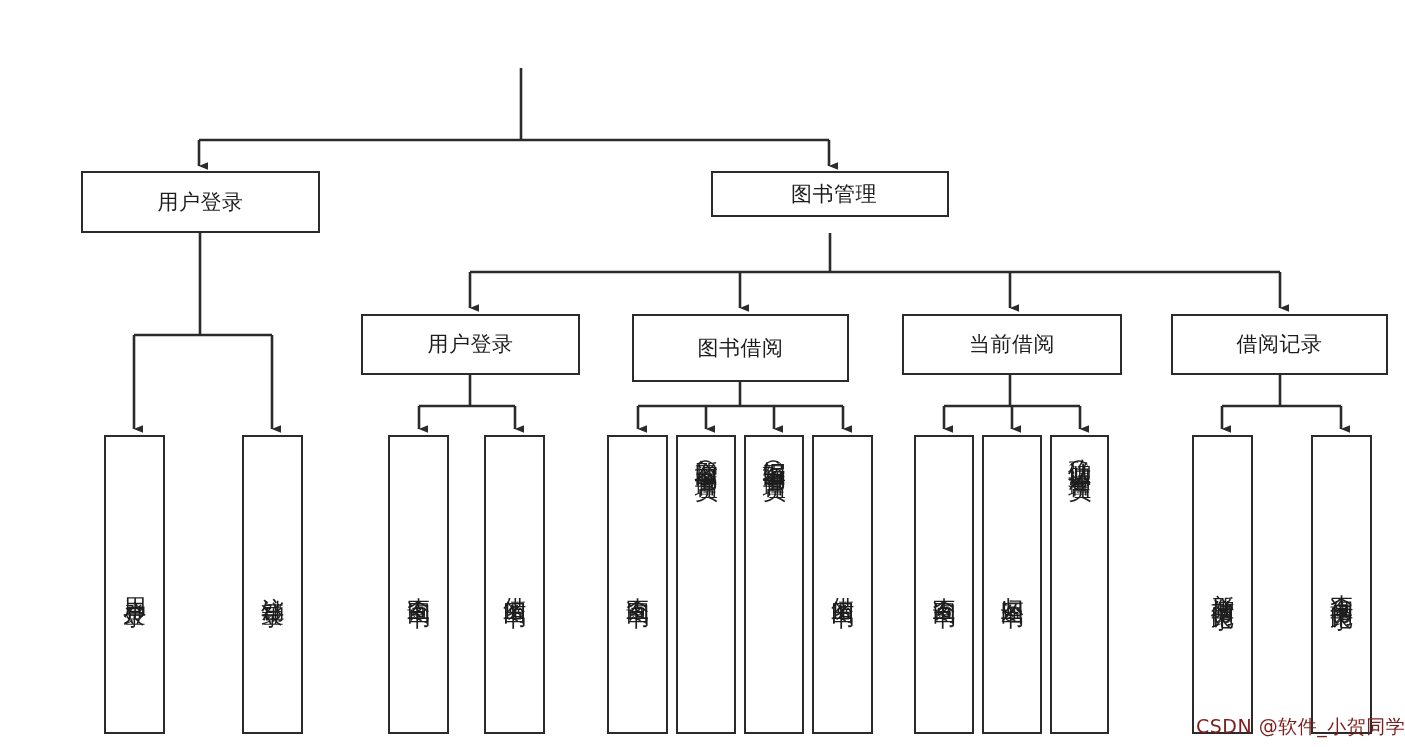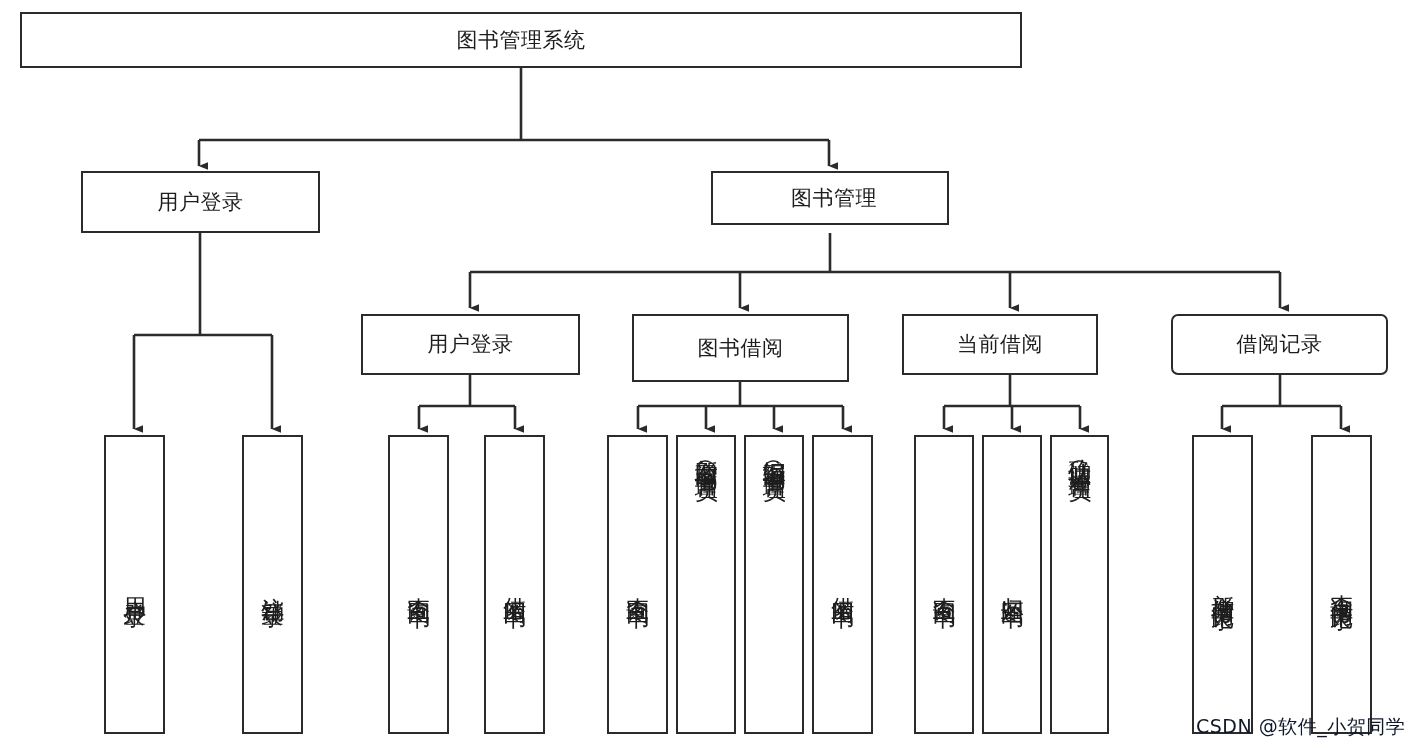--- a/index.html
+++ b/index.html
@@ -135,9 +135,6 @@
     </g>
   </svg>
 
-  <div class="node root horizontal" style="left:20px; top:12px; width:1002px; height:56px;">
-    <span class="node-label">图书管理系统</span>
-  </div>
 
   <div class="node horizontal" style="left:81px; top:171px; width:239px; height:62px;">
     <span class="node-label">用户登录</span>

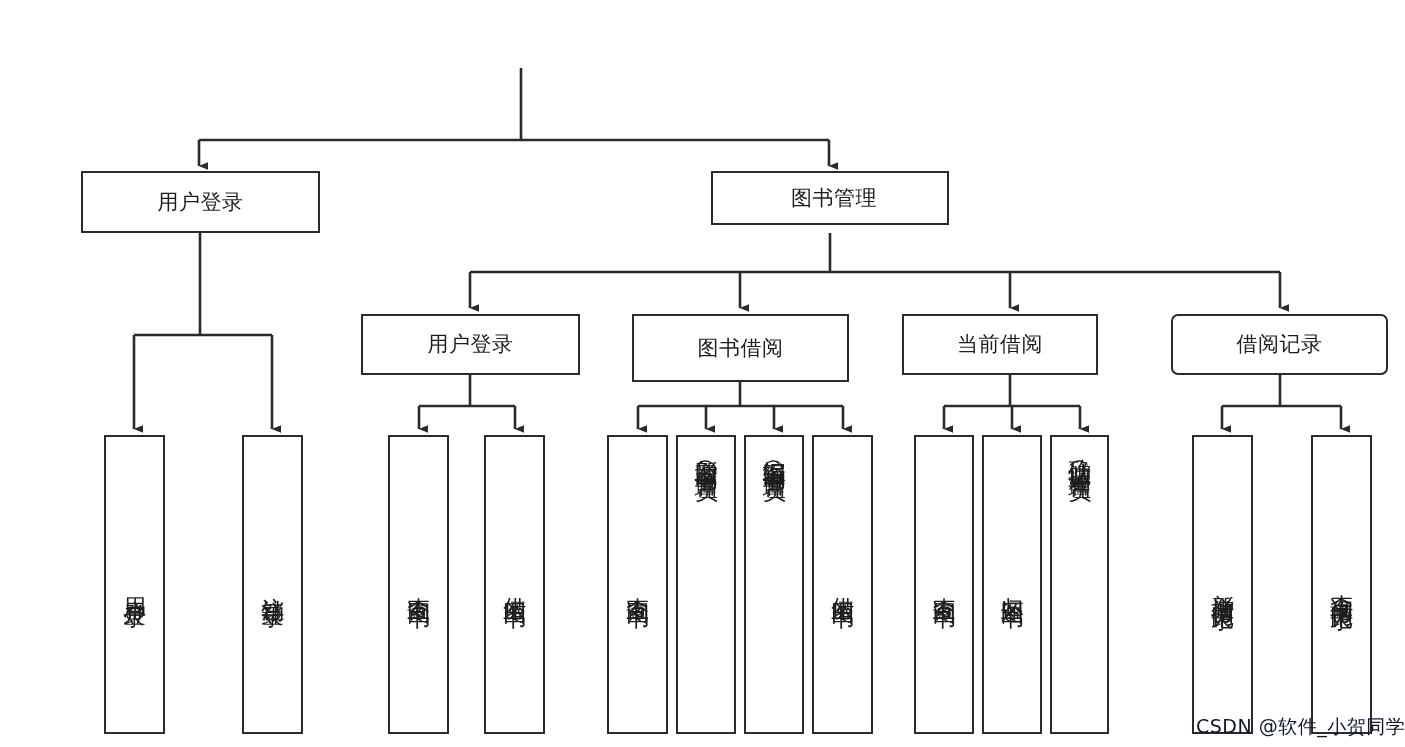--- a/index.html
+++ b/index.html
@@ -139,7 +139,7 @@
   <div class="node horizontal" style="left:81px; top:171px; width:239px; height:62px;">
     <span class="node-label">用户登录</span>
   </div>
-  <div class="node horizontal" style="left:711px; top:171px; width:238px; height:54px;padding-left:8px;">
+  <div class="node horizontal" style="left:711px; top:171px; width:238px; height:46px;padding-left:8px;">
     <span class="node-label">图书管理</span>
   </div>
 

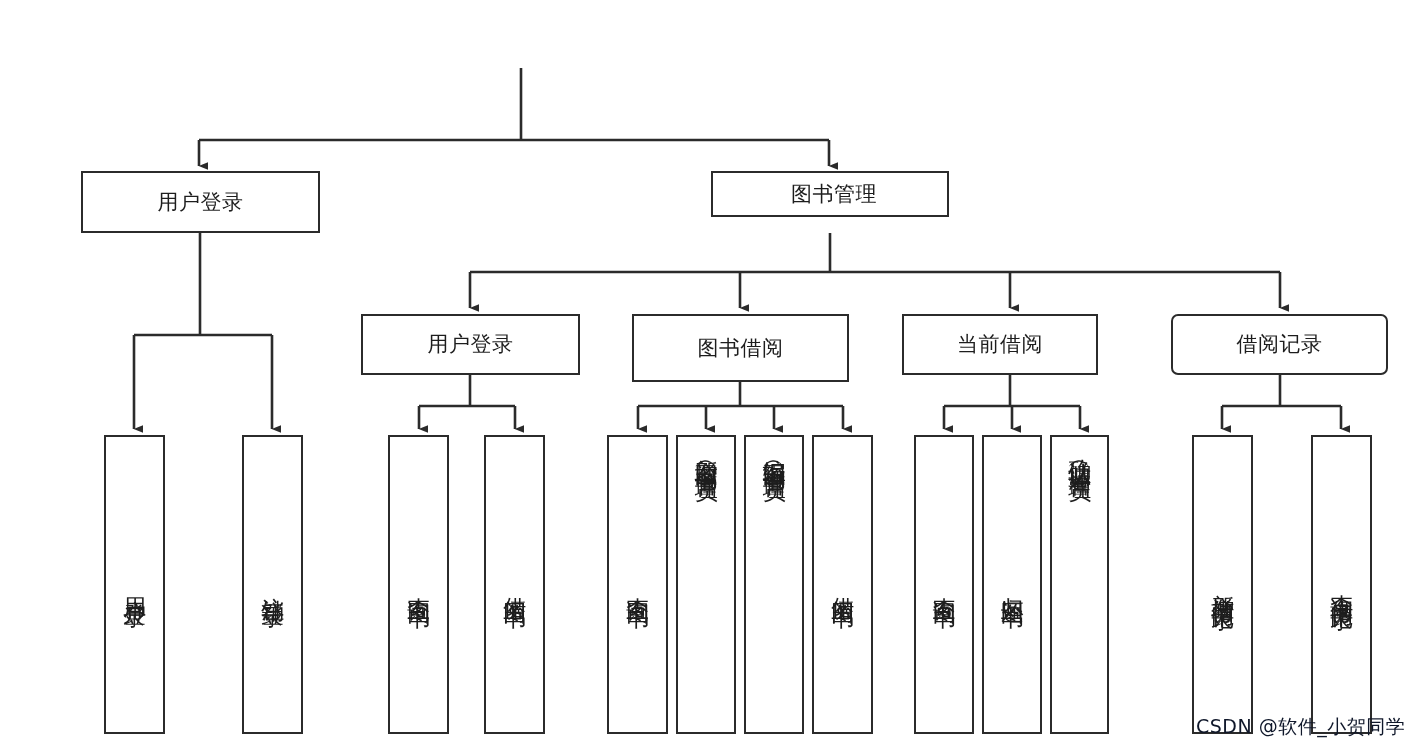--- a/index.html
+++ b/index.html
@@ -149,7 +149,7 @@
   <div class="node horizontal" style="left:632px; top:314px; width:217px; height:68px;">
     <span class="node-label">图书借阅</span>
   </div>
-  <div class="node horizontal" style="left:902px; top:314px; width:196px; height:61px;">
+  <div class="node horizontal" style="left:902px; top:314px; width:220px; height:61px;">
     <span class="node-label">当前借阅</span>
   </div>
   <div class="node horizontal" style="left:1171px; top:314px; width:217px; height:61px;border-radius:7px;">

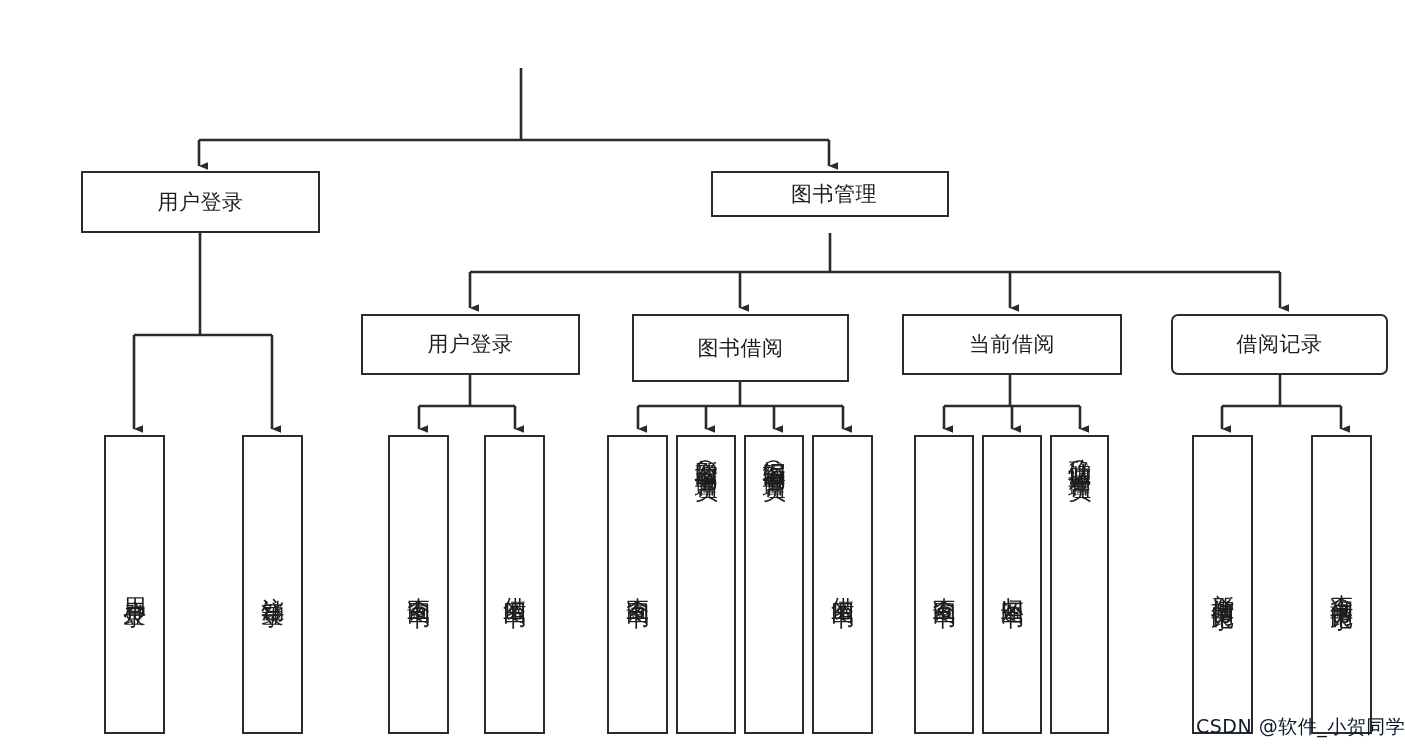--- a/index.html
+++ b/index.html
@@ -152,7 +152,7 @@
   <div class="node horizontal" style="left:902px; top:314px; width:220px; height:61px;">
     <span class="node-label">当前借阅</span>
   </div>
-  <div class="node horizontal" style="left:1171px; top:314px; width:217px; height:61px;border-radius:7px;">
+  <div class="node horizontal" style="left:1171px; top:314px; width:217px; height:61px;">
     <span class="node-label">借阅记录</span>
   </div>
 

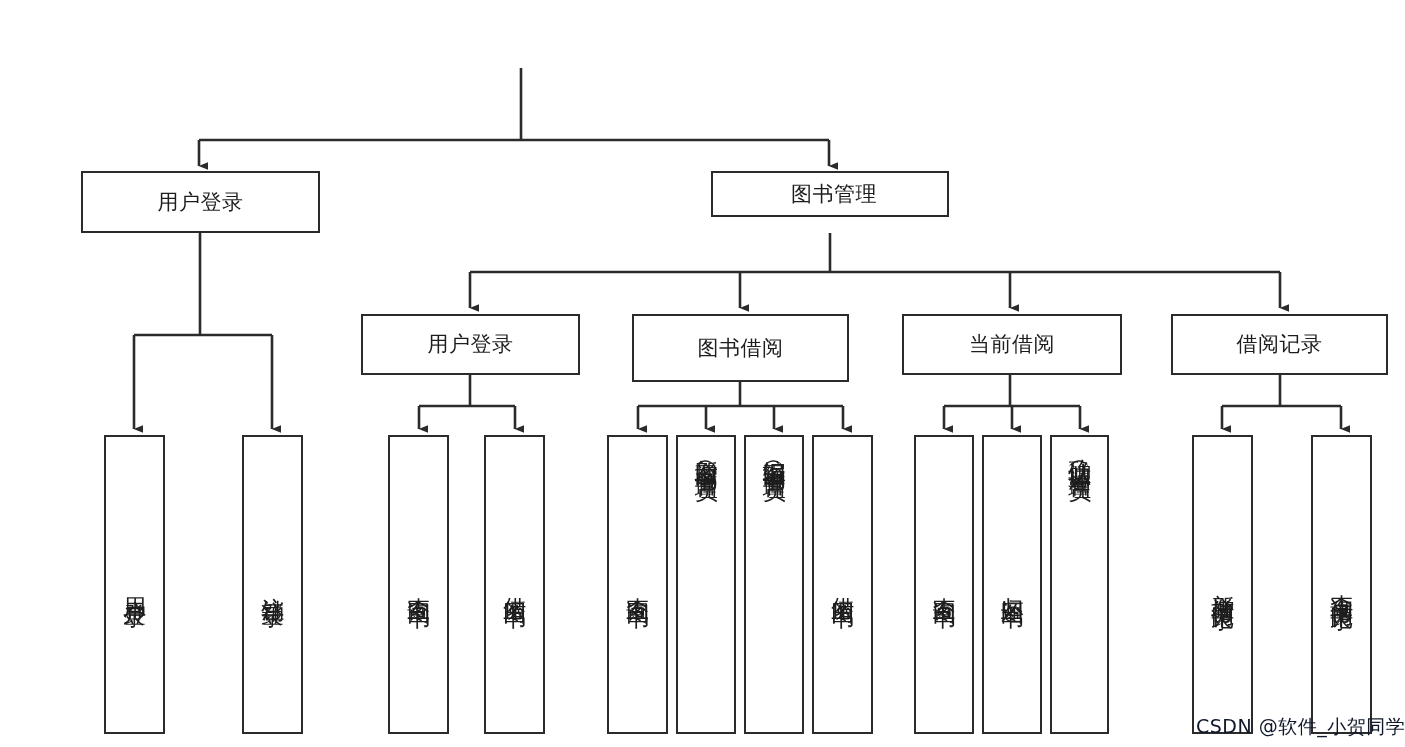--- a/index.html
+++ b/index.html
@@ -73,7 +73,7 @@
     left: 1196px;
     top: 714px;
     font-size: 19px;
-    color: #0f172a;
+    color: #7f1d1d;
     white-space: pre;
     letter-spacing: 0.5px;
     font-family: "DejaVu Sans", "Liberation Sans", sans-serif;

